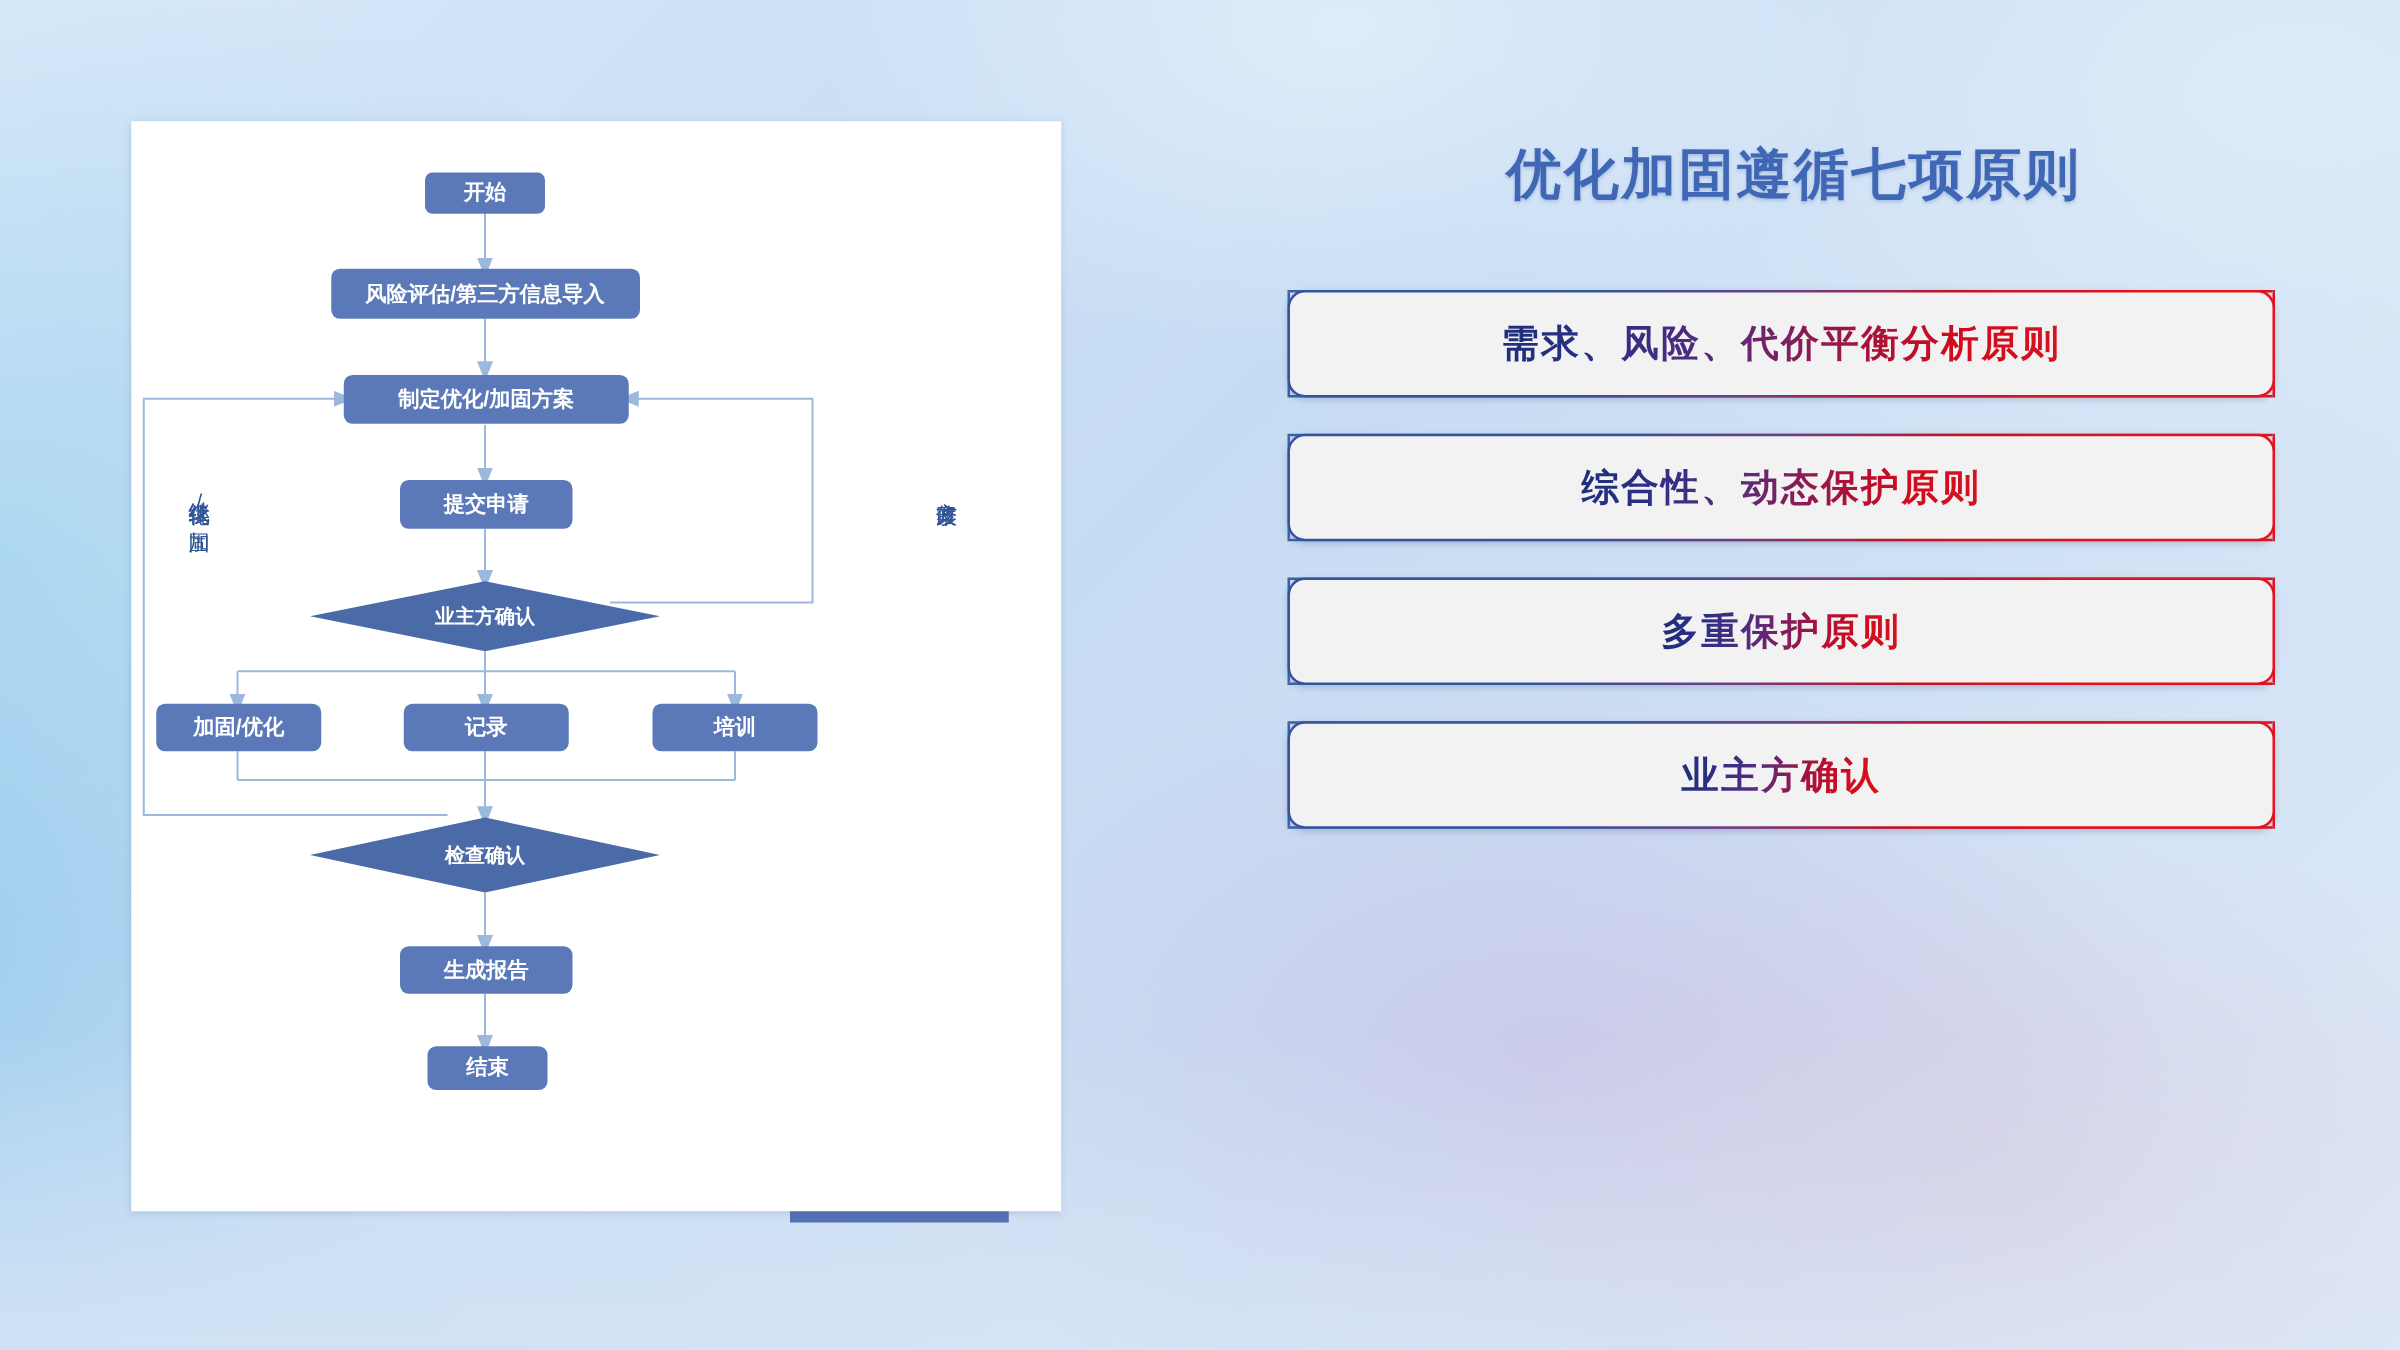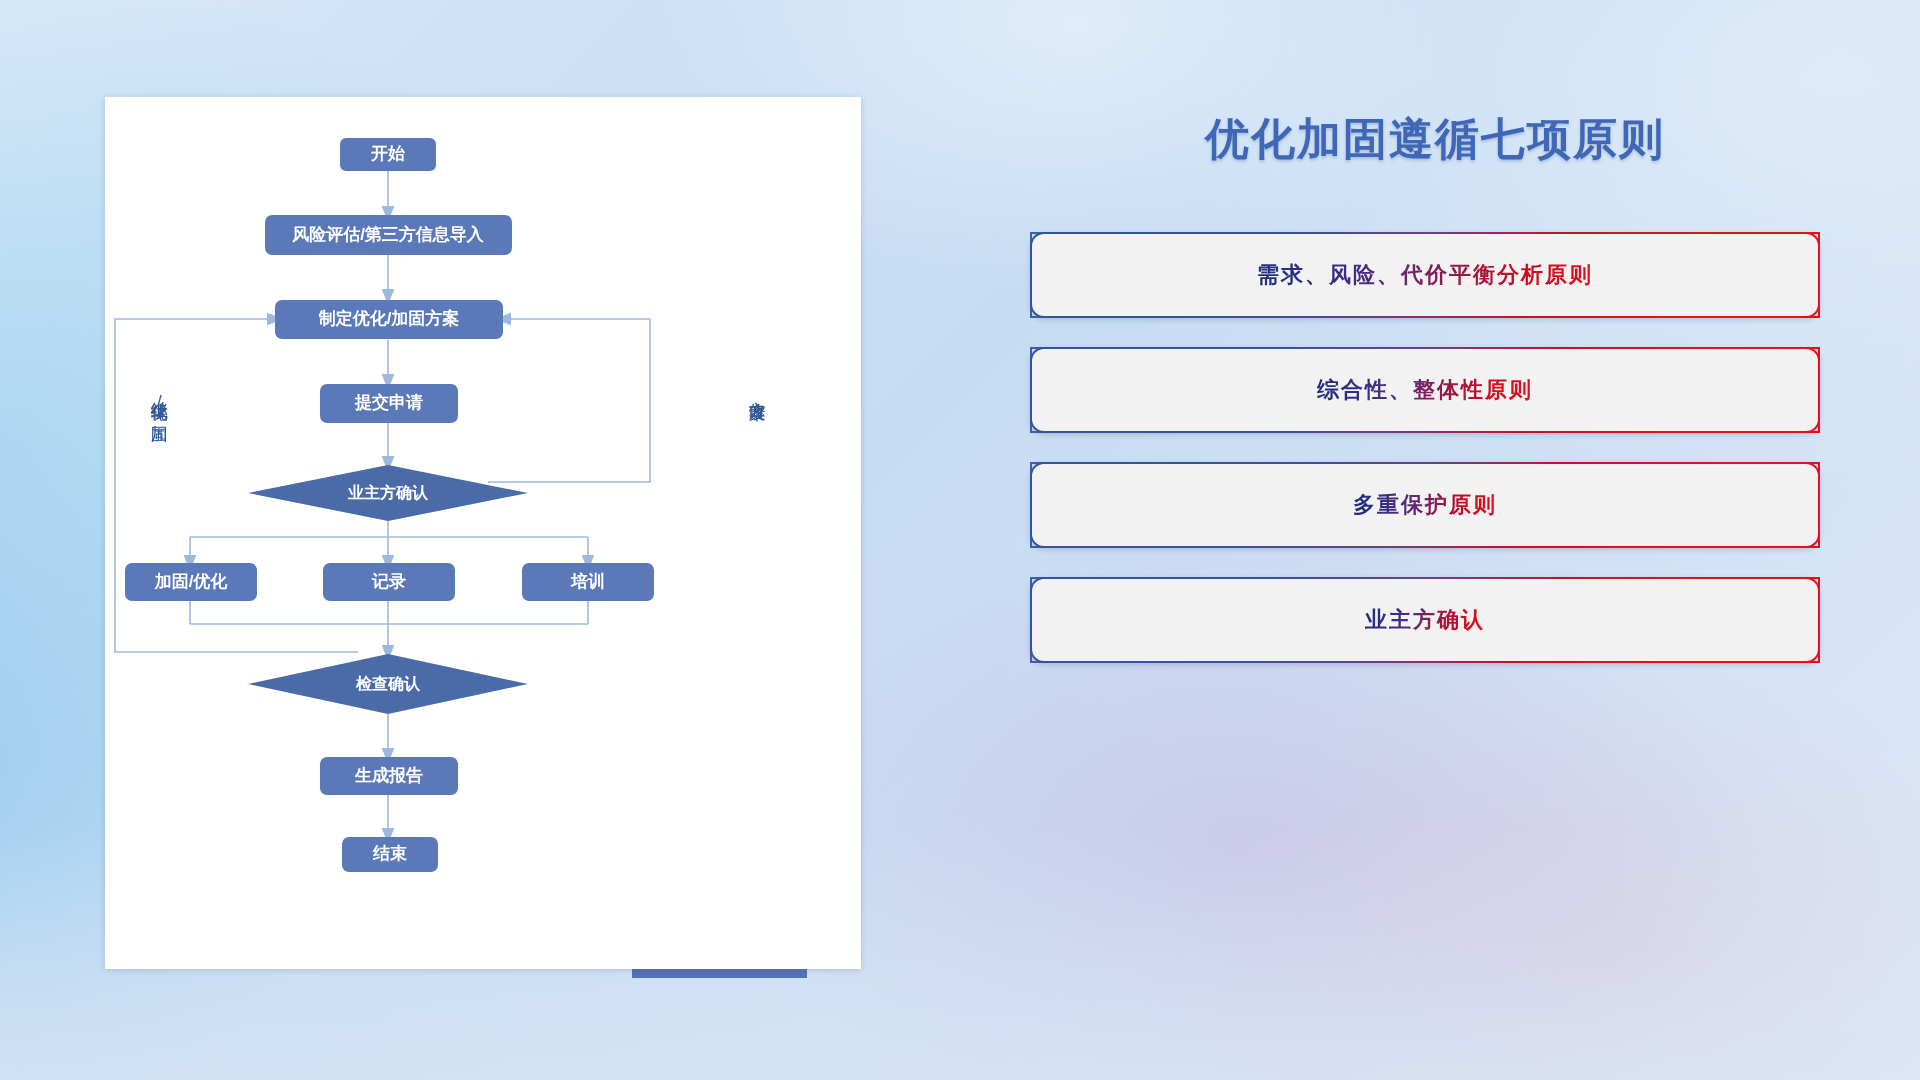--- a/index.html
+++ b/index.html
@@ -27,7 +27,6 @@
     position:absolute;left:105px;top:97px;width:744px;height:872px;
     background:#ffffff;z-index:2;
     box-shadow:0 1px 6px rgba(60,80,130,.22);
-    padding-left:12px;
   }
   #flow-svg{position:absolute;left:0;top:0;width:672px;height:872px;}
 

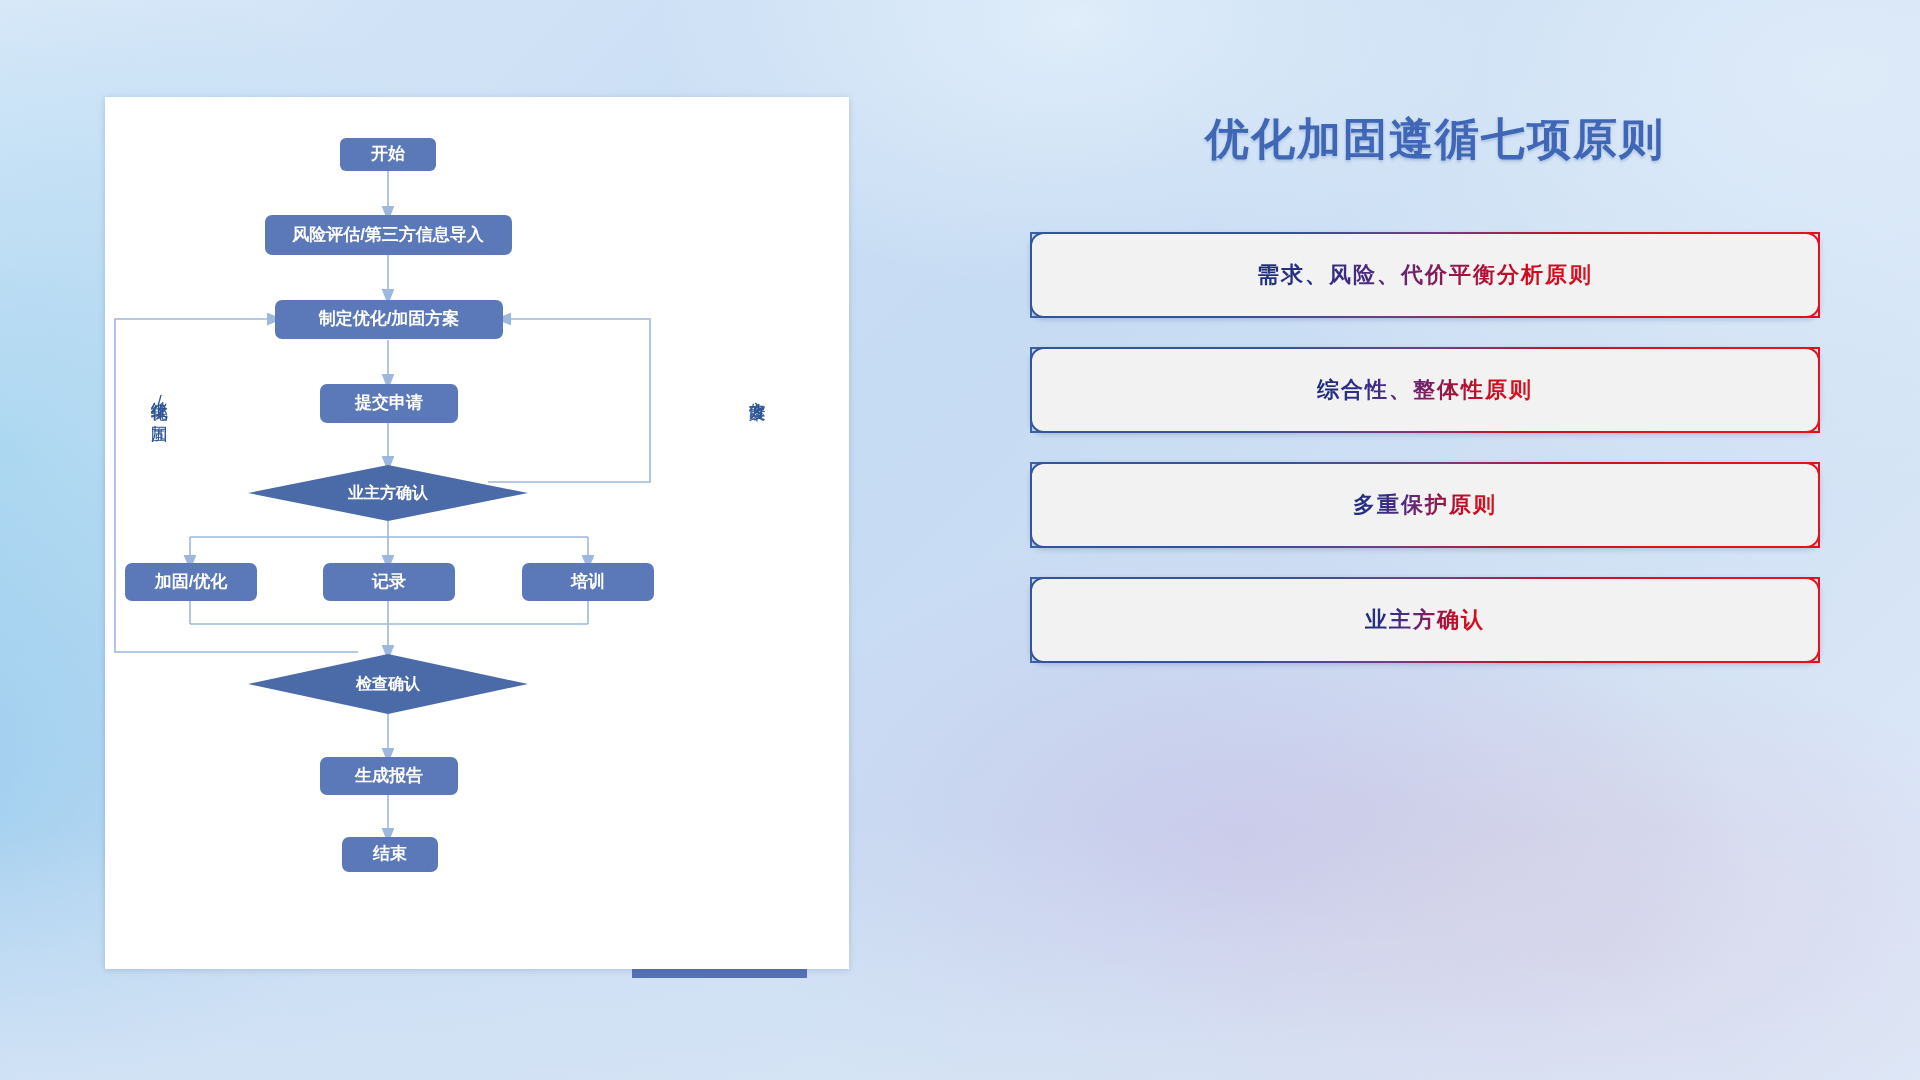--- a/index.html
+++ b/index.html
@@ -75,7 +75,7 @@
   }
   .pcard-text{
     position:relative;z-index:2;
-    font-size:22px;font-weight:bold;letter-spacing:2px;
+    font-size:30px;font-weight:bold;letter-spacing:2px;
     font-family:Liberation Sans, sans-serif;
     background:linear-gradient(100deg,#1f2f7a 0%,#2b2f86 18%,#5b2a7a 40%,#a01442 62%,#d10a1e 80%,#d8121e 100%);
     -webkit-background-clip:text;background-clip:text;

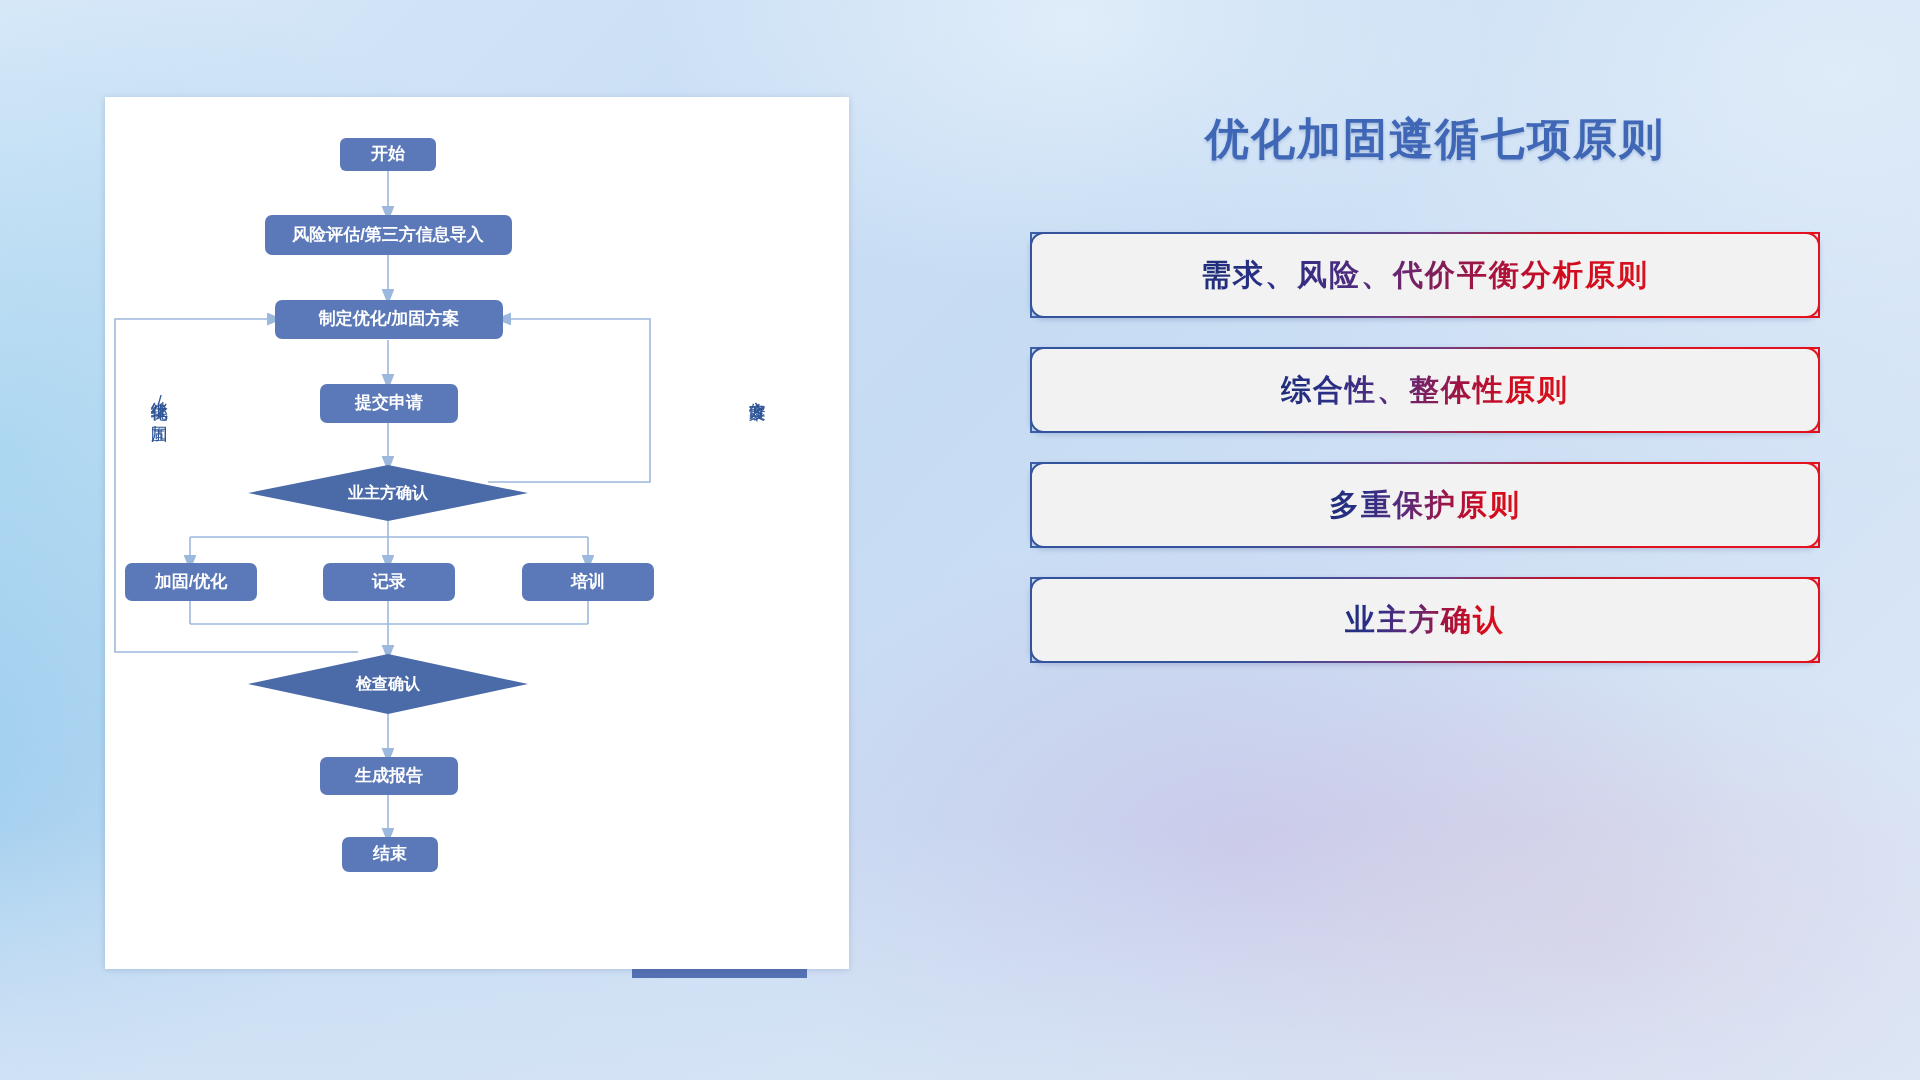--- a/index.html
+++ b/index.html
@@ -209,7 +209,7 @@
       <span class="pcard-text">需求、风险、代价平衡分析原则</span>
     </div>
     <div class="pcard">
-      <span class="pcard-text">综合性、整体性原则</span>
+      <span class="pcard-text">综合性、动态保护原则</span>
     </div>
     <div class="pcard">
       <span class="pcard-text">多重保护原则</span>

